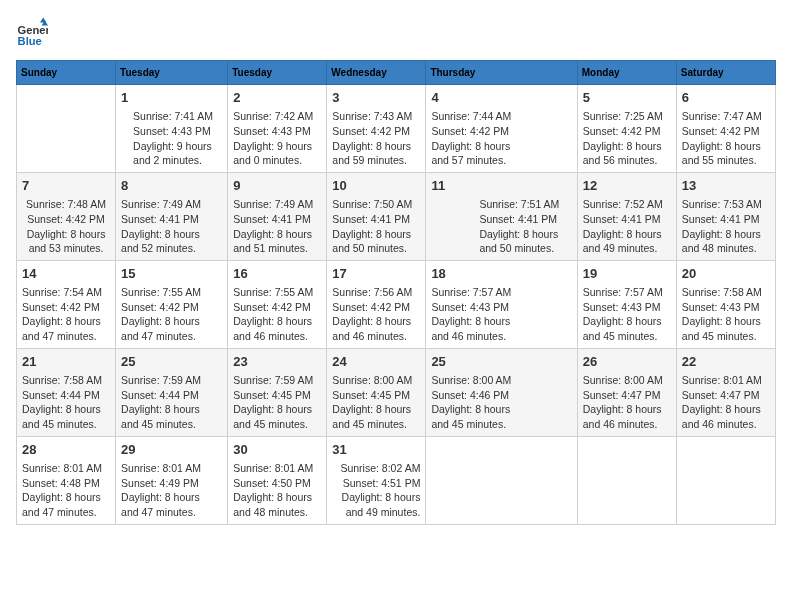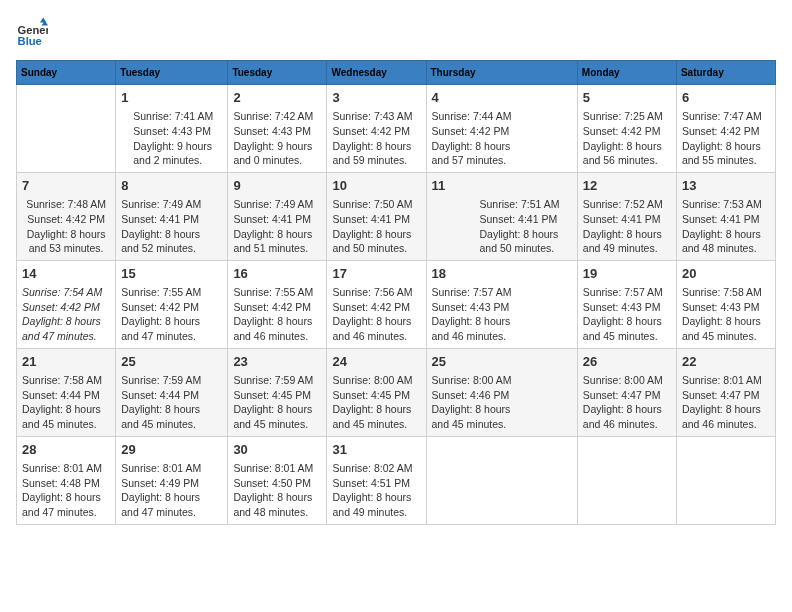--- a/index.html
+++ b/index.html
@@ -219,7 +219,7 @@
       <tr>
         <td>
           <span class="day-number">14</span>
-          <div class="cell-text" style="white-space: pre-line; font-style: italic;">Sunrise: 7:54 AM
+          <div class="cell-text" style="white-space: pre-line;">Sunrise: 7:54 AM
 Sunset: 4:42 PM
 Daylight: 8 hours
 and 47 minutes.</div>

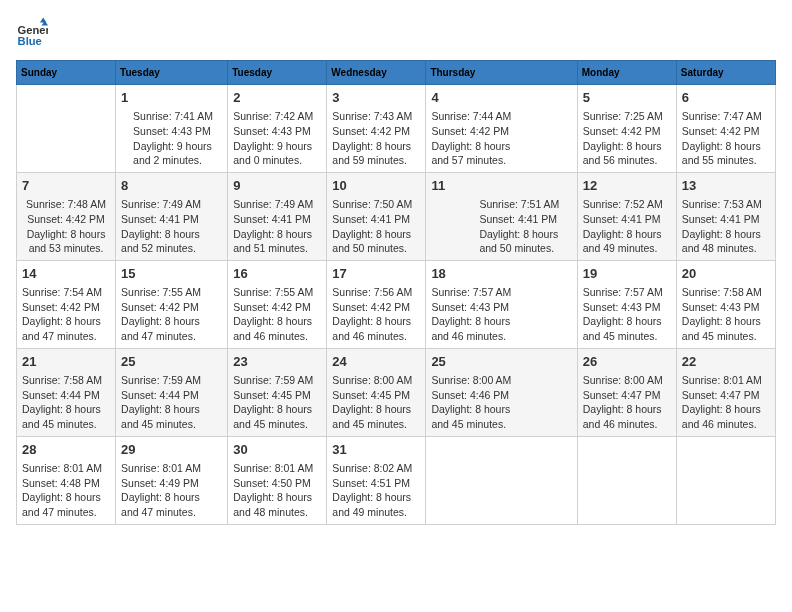--- a/index.html
+++ b/index.html
@@ -342,7 +342,7 @@
         </td>
         <td>
           <span class="day-number">31</span>
-          <div class="cell-text" style="white-space: pre-line;">Sunrise: 8:02 AM
+          <div class="cell-text" style="white-space: pre-line; text-align: right;">Sunrise: 8:02 AM
 Sunset: 4:51 PM
 Daylight: 8 hours
 and 49 minutes.</div>

